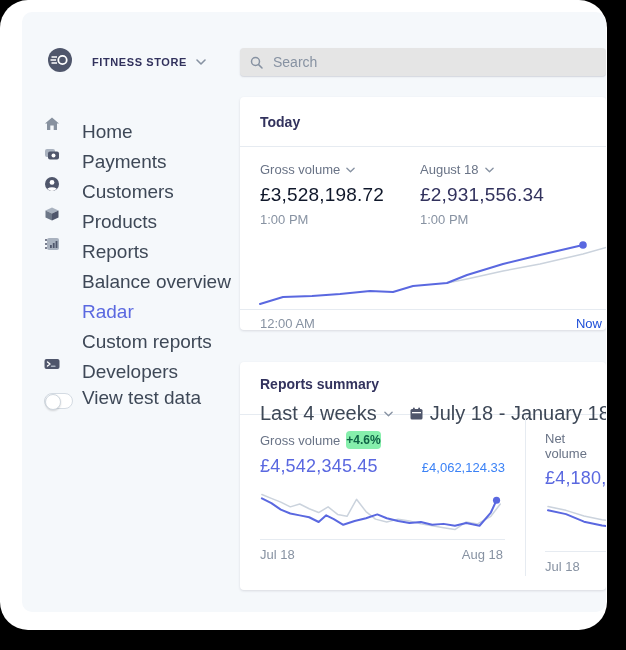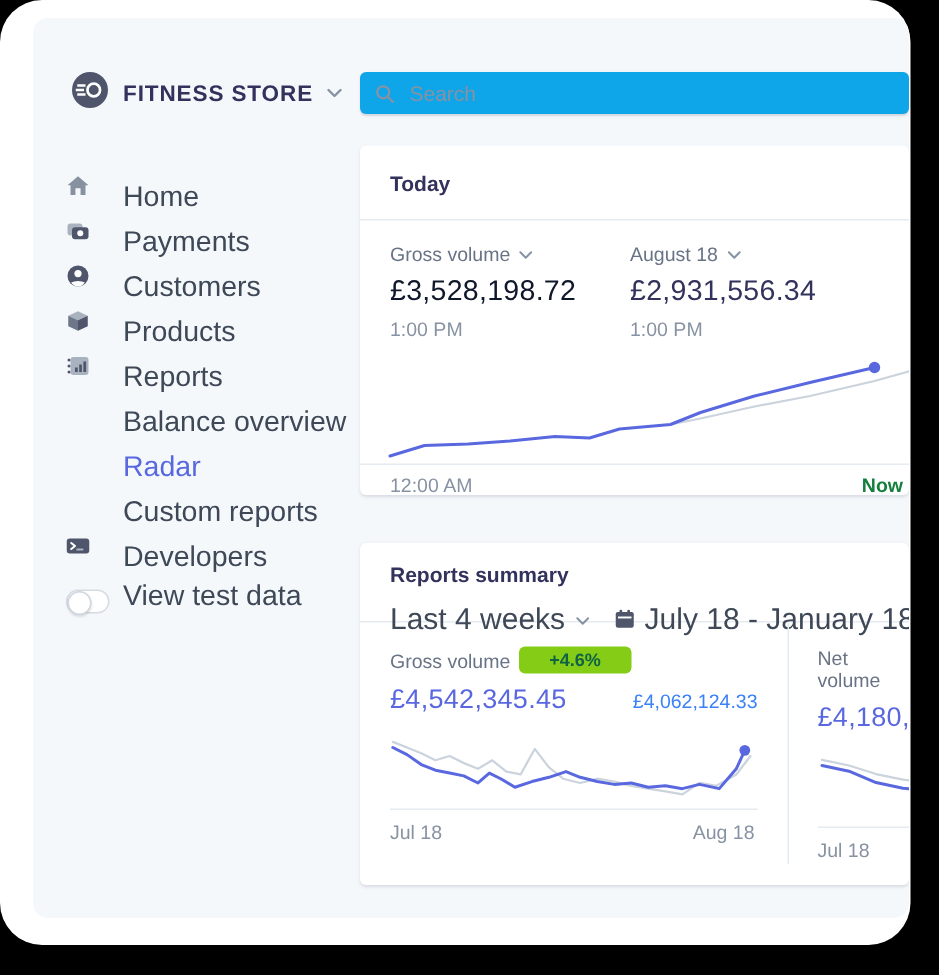--- a/index.html
+++ b/index.html
@@ -12,7 +12,7 @@
   
   .side{position:absolute;left:22px;top:38px;width:196px;}
   .brand{display:flex;align-items:center;height:24px;margin-left:4px;cursor:pointer;}
-  .brand-name{margin-left:10px;font-size:15px;font-weight:bold;letter-spacing:.6px;color:#32325d;text-align:right;}
+  .brand-name{margin-left:20px;font-size:11px;font-weight:bold;letter-spacing:.6px;color:#32325d;text-align:right;}
   .brand .chev{margin-left:9px;}
   .nav{margin-top:35px;}
   .nav-item{display:flex;align-items:center;height:30px;cursor:pointer;}

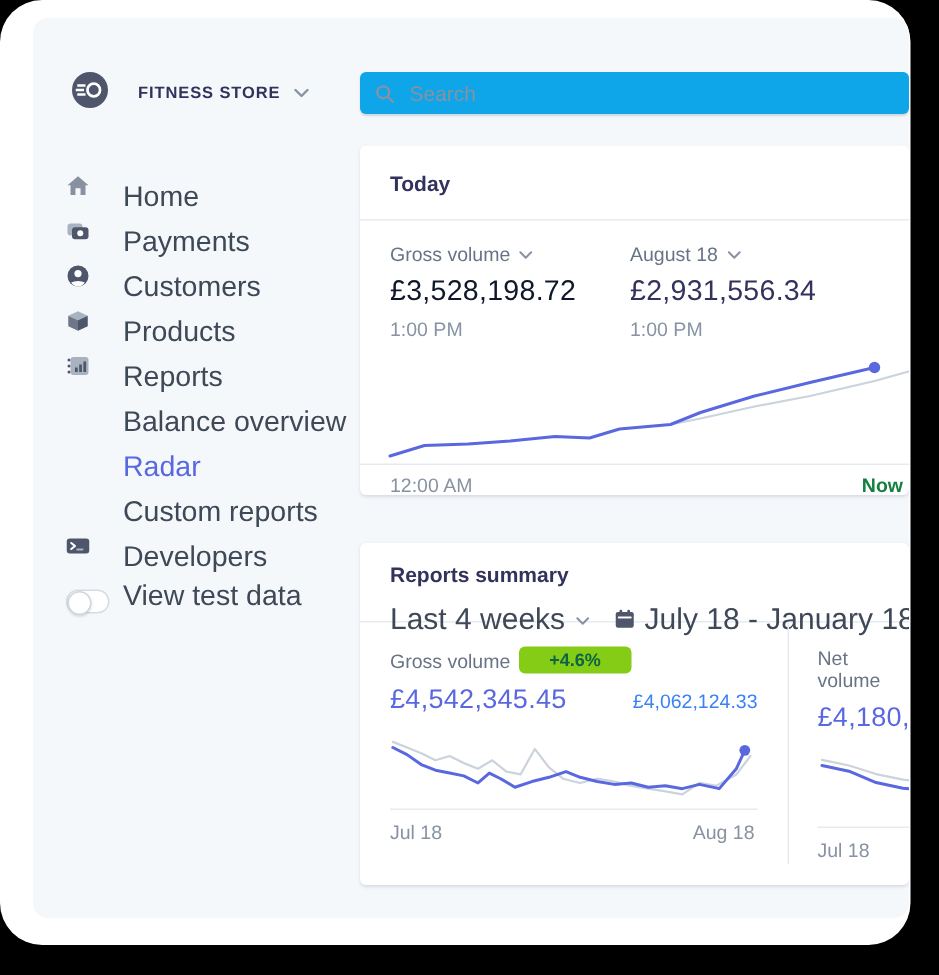--- a/index.html
+++ b/index.html
@@ -29,7 +29,7 @@
   .settings{margin-top:21px;}
 
   
-  .search{position:absolute;left:218px;top:36px;width:366px;height:28px;background:#0ea5e9;
+  .search{position:absolute;left:218px;top:36px;width:366px;height:28px;background:#e5e5e5;
           border-radius:4px;box-shadow:0 1px 2px rgba(50,50,93,.11),0 1px 1px rgba(0,0,0,.06);
           display:flex;align-items:center;}
   .search input{border:none;outline:none;background:transparent;font-size:14px;color:#3e4857;

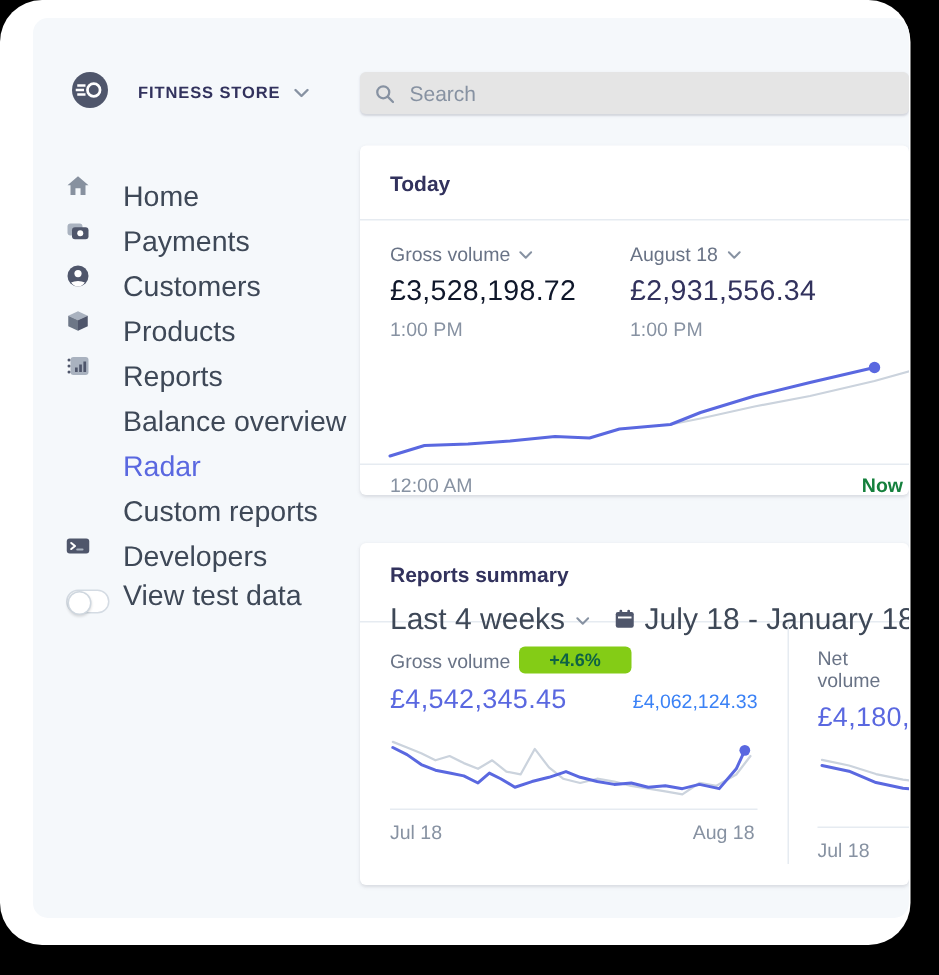--- a/index.html
+++ b/index.html
@@ -55,7 +55,7 @@
   .t-chart svg{position:absolute;left:0;top:0;}
   .axis{border-top:1px solid #e6ebf1;display:flex;justify-content:space-between;
         padding:6px 4px 0 20px;font-size:13px;color:#8792a2;}
-  .axis .now{color:#15803d;font-weight:bold;}
+  .axis .now{color:#1d4ed8;}
 
   
   .reports{top:350px;height:228px;}

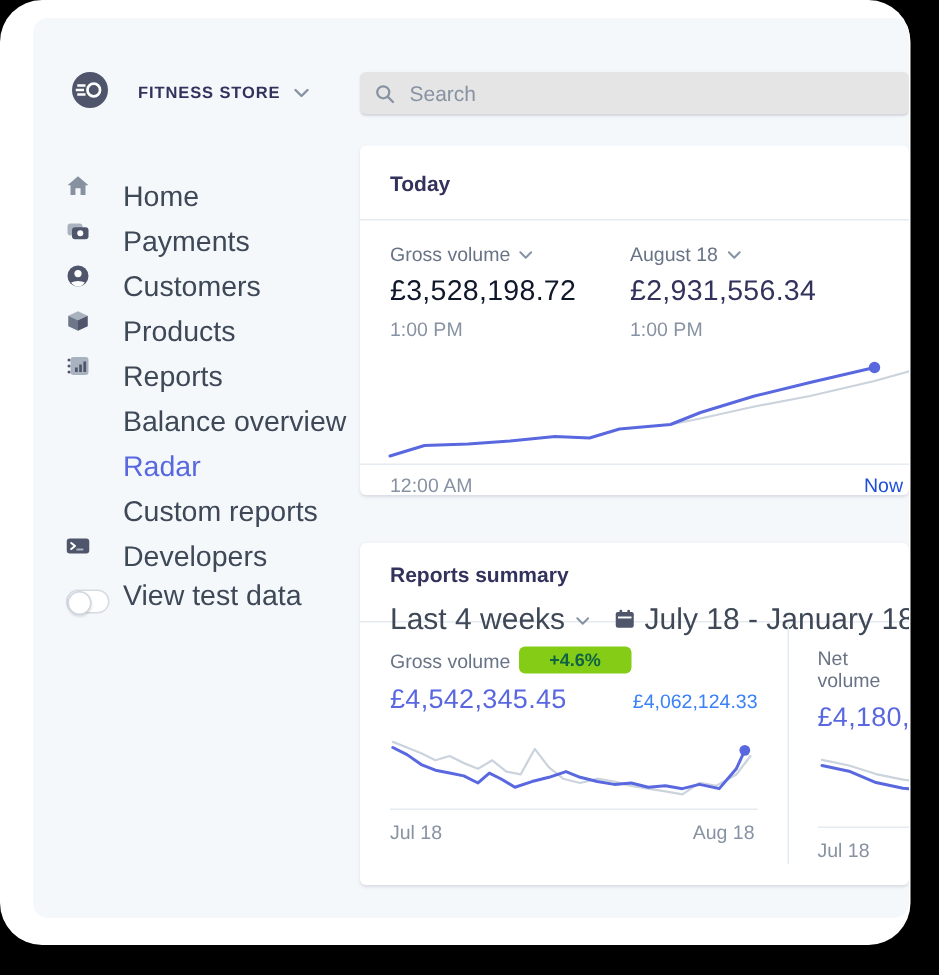--- a/index.html
+++ b/index.html
@@ -67,8 +67,8 @@
   .cols{display:flex;height:161px;}
   .col-l{width:286px;box-sizing:border-box;border-right:1px solid #e6ebf1;padding:16px 20px 0 20px;}
   .col-r{flex:1;min-width:0;padding:16px 0 0 19px;}
-  .badge{background:#84cc16;color:#0e6245;font-size:12px;font-weight:bold;
-         padding:2px 20px;border-radius:4px;}
+  .badge{background:#86efac;color:#0e6245;font-size:12px;font-weight:bold;
+         padding:2px 0;border-radius:4px;}
   .v-row{display:flex;align-items:baseline;justify-content:space-between;margin-top:7px;}
   .v-main{font-size:18px;color:#5a68e0;letter-spacing:.2px;}
   .v-prev{font-size:13px;color:#3b82f6;}

